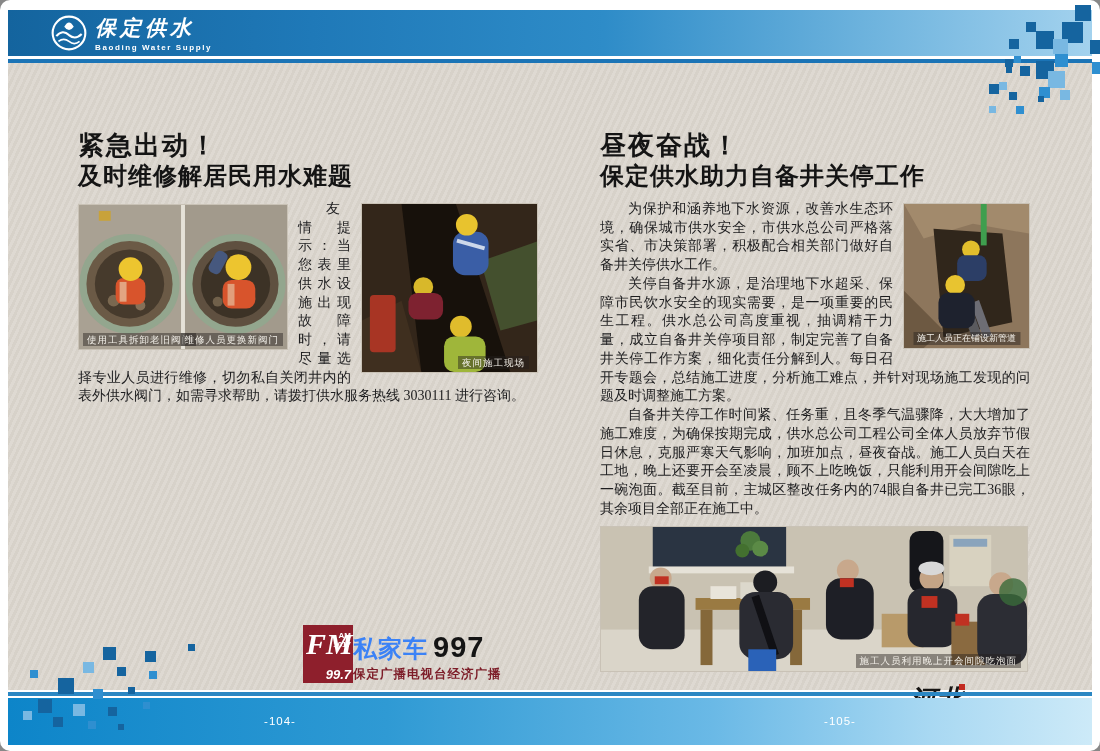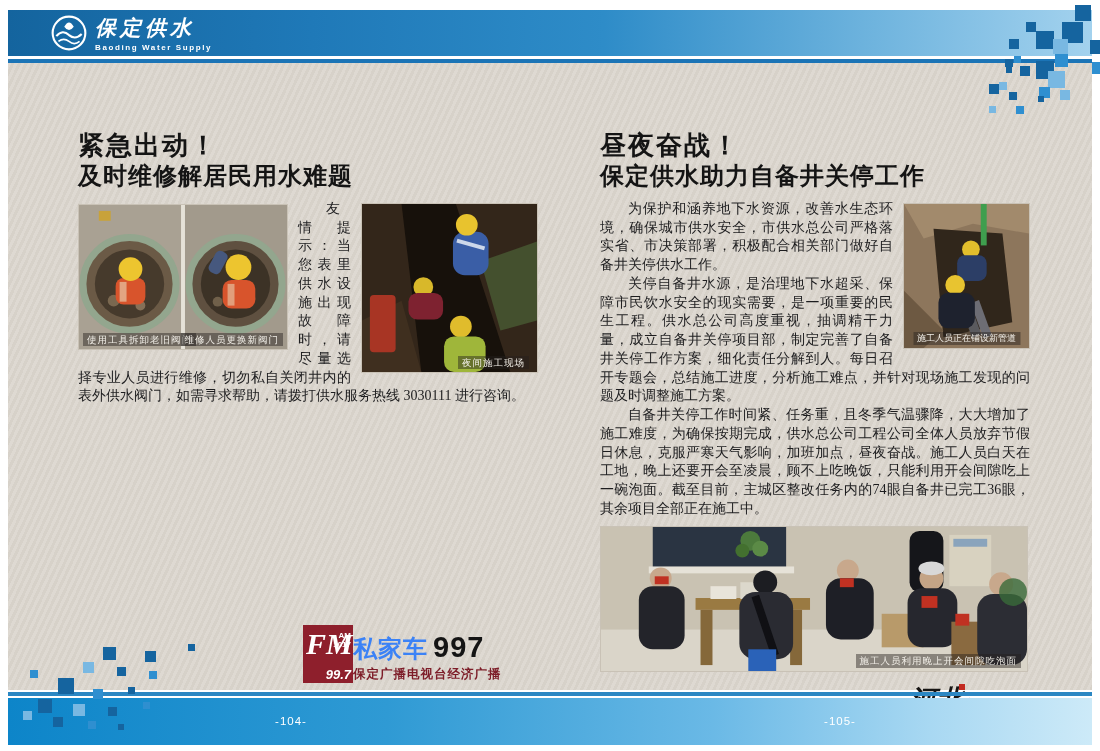--- a/index.html
+++ b/index.html
@@ -6,7 +6,7 @@
   body { background:#888; font-family:"Liberation Serif", serif; }
   #stage {
     position:relative; width:1100px; height:751px; background:#ffffff;
-    overflow:hidden; margin:0 auto;
+    overflow:hidden; margin:0 auto;border-radius:10px;
   }
   
   .header-band {

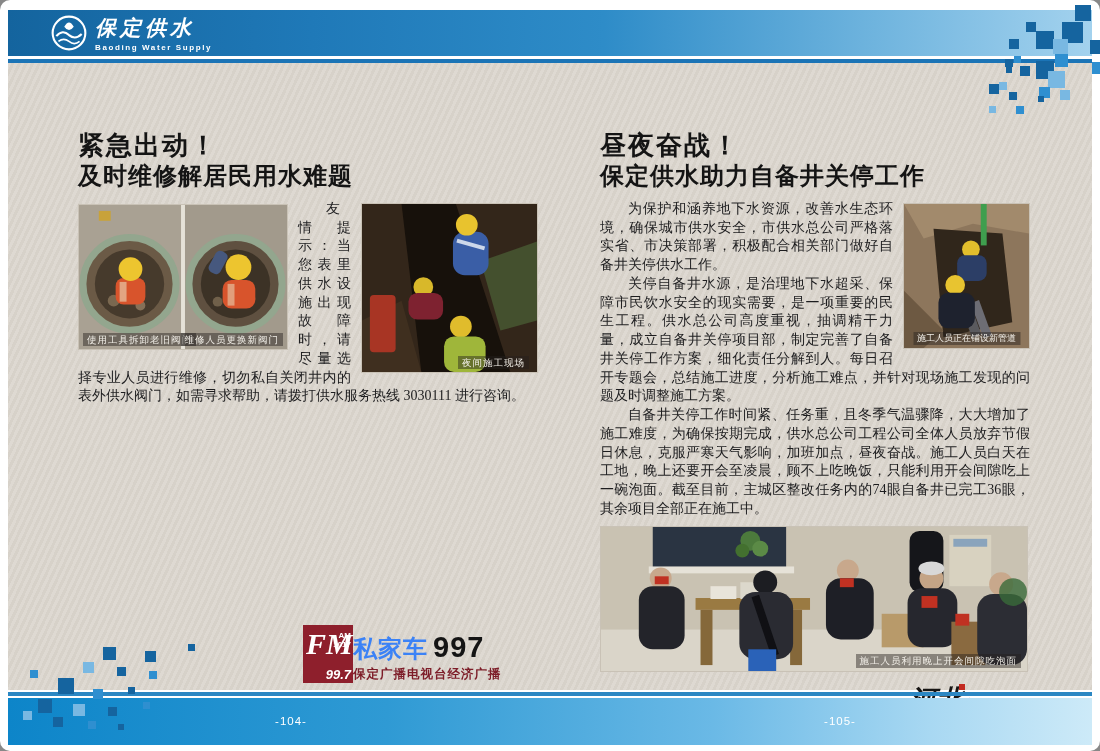--- a/index.html
+++ b/index.html
@@ -35,7 +35,7 @@
     position:absolute; width:70px; text-align:center; top:715px; color:#fff;
     font-size:11.5px; font-family:"Liberation Sans", sans-serif; letter-spacing:1px;
   }
-  #pagenum-left { left:256px; }
+  #pagenum-left { left:245px; }
   #pagenum-right { left:805px; }
   
   .paper {

